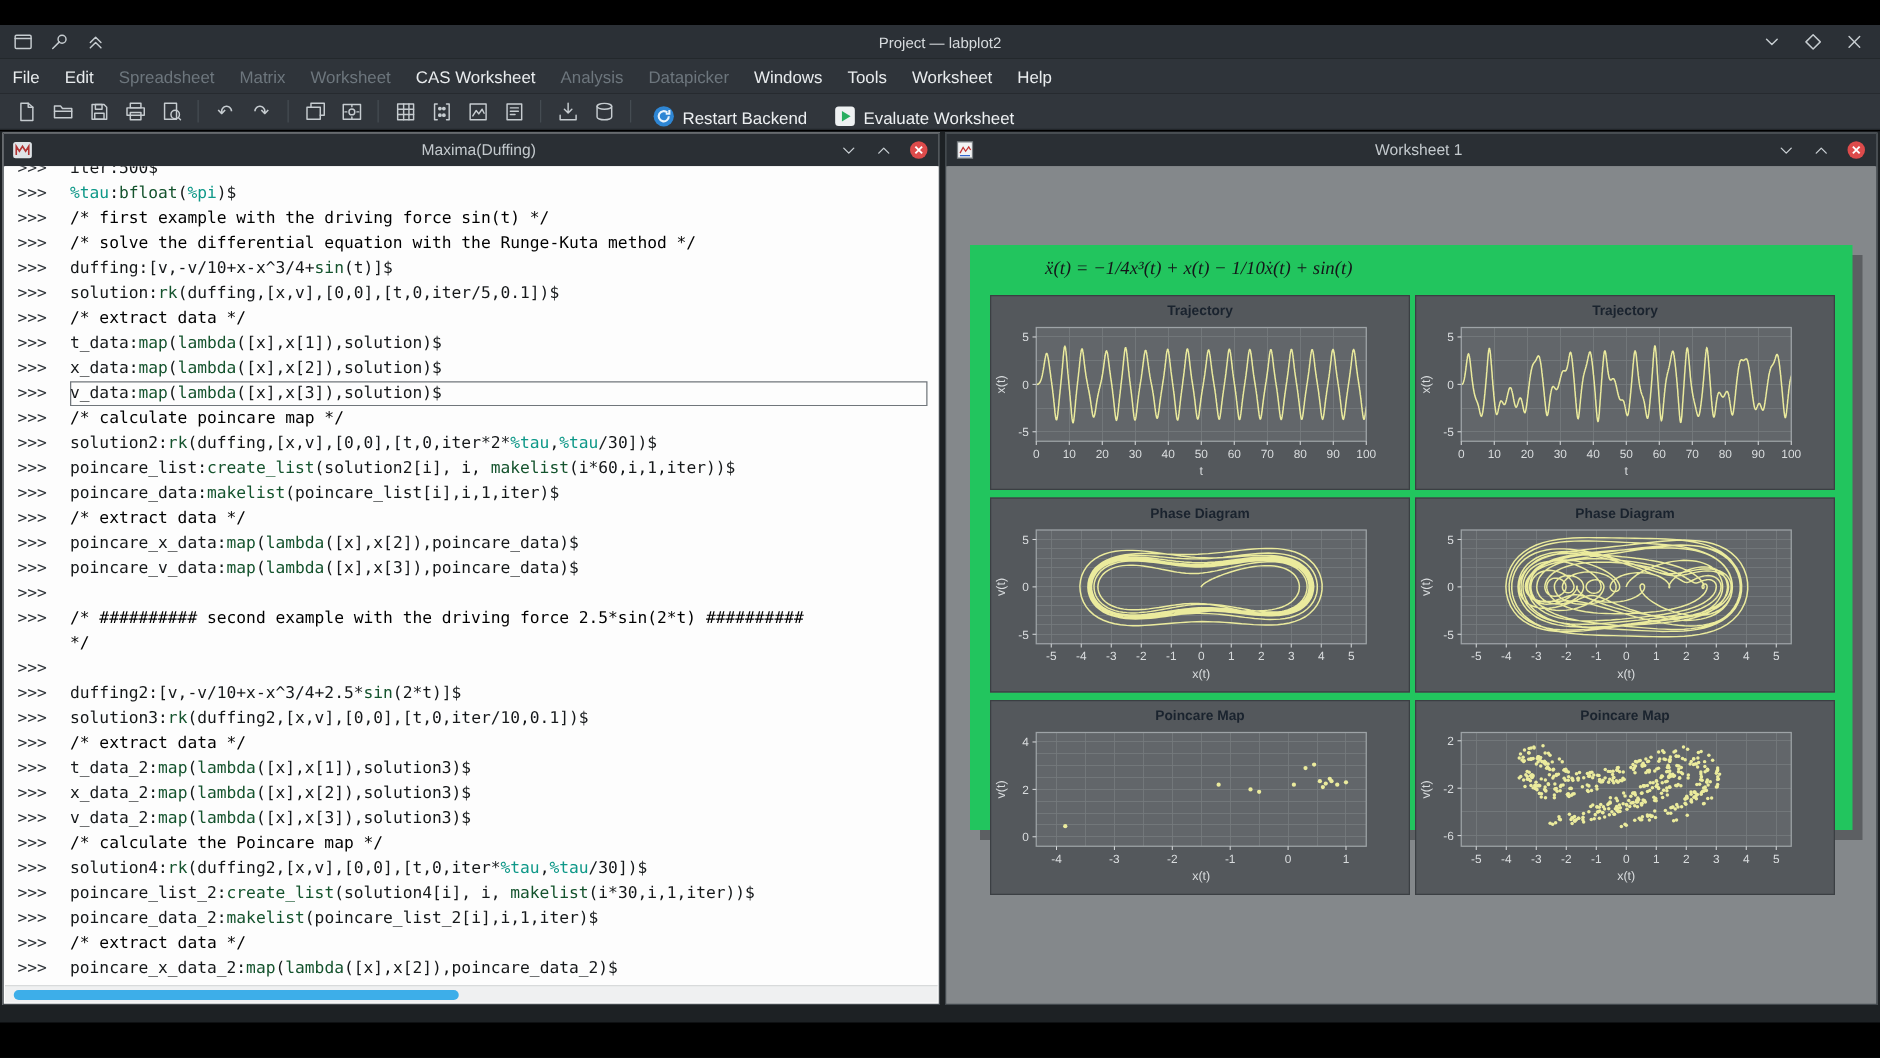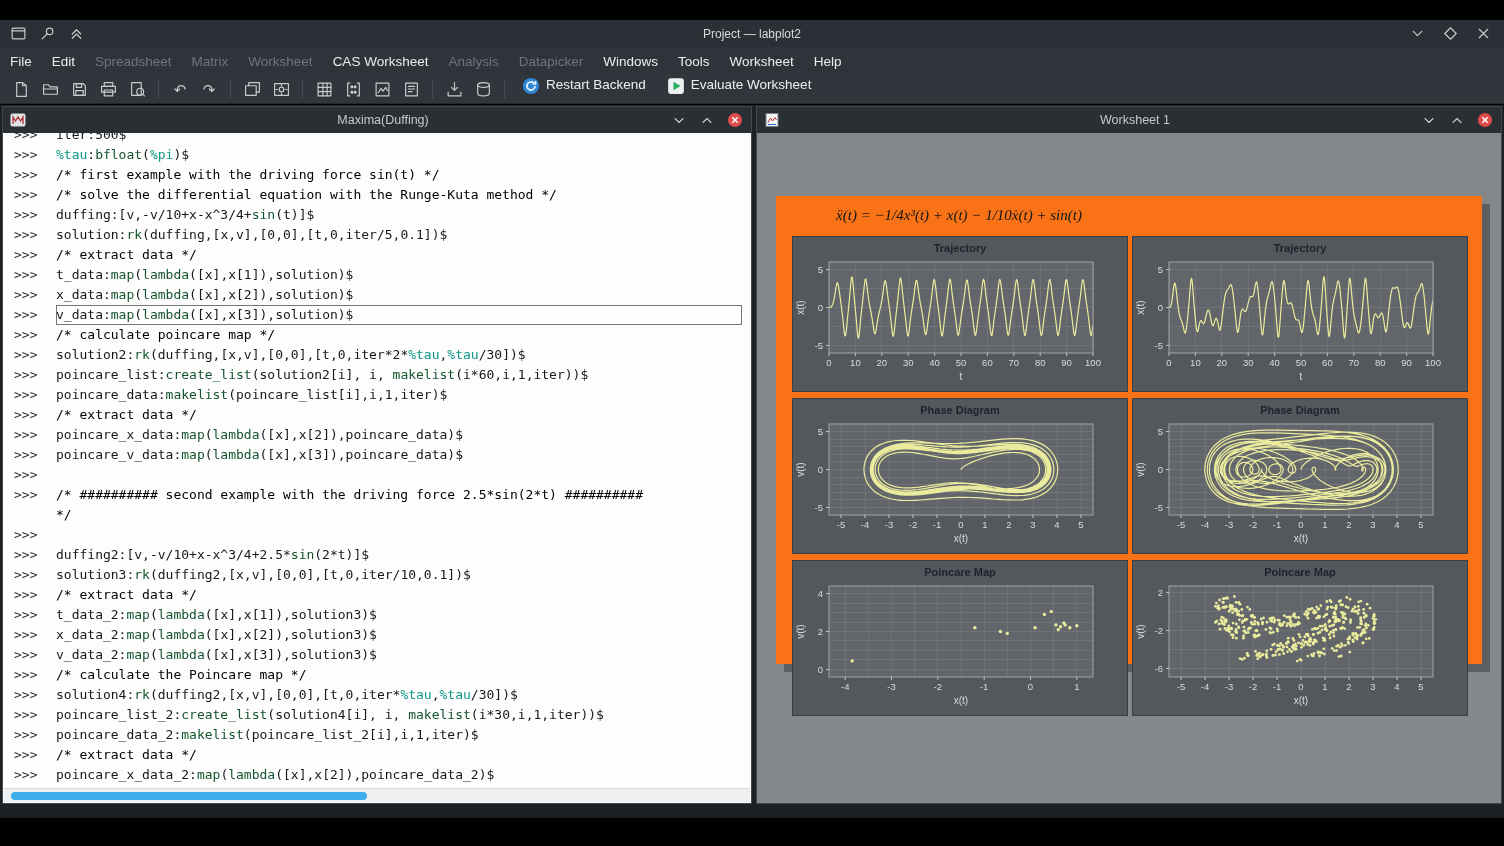--- a/index.html
+++ b/index.html
@@ -23,7 +23,7 @@
            border-bottom:1px solid #22262a;display:flex;align-items:center;padding-left:8px;
            box-sizing:border-box;gap:3px;}
   .tbtn{width:26px;height:25px;display:flex;align-items:center;justify-content:center;border-radius:3px;}
-  .tbtn-text{display:flex;align-items:flex-start;gap:6px;height:25px;padding:0 9px;color:#edf0f2;
+  .tbtn-text{display:flex;align-items:flex-end;gap:6px;height:25px;padding:0 9px;color:#edf0f2;
              font-size:13.5px;border-radius:3px;}
   .tsep{width:1px;height:18px;background:#454c52;margin:0 5px;}
   .tglyph{font-size:15px;color:#c6ccd0;line-height:1;}

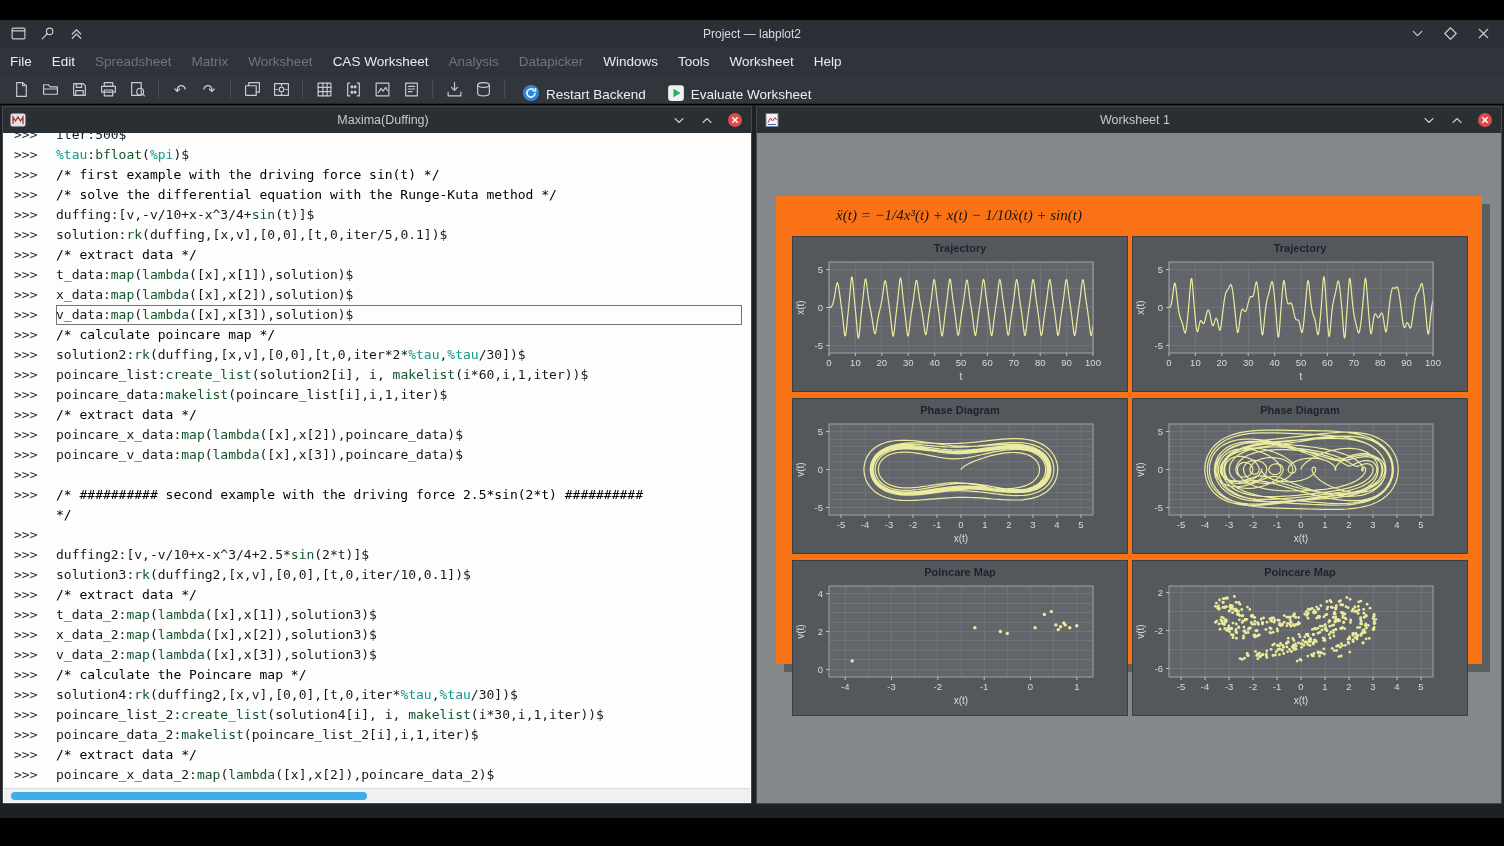--- a/index.html
+++ b/index.html
@@ -57,7 +57,7 @@
 
   
   .ws-content{position:absolute;left:1px;right:1px;top:26px;bottom:1px;background:#84888b;overflow:hidden;}
-  .page{position:absolute;left:18px;top:63px;width:706px;height:468px;background:#f97316;
+  .page{position:absolute;left:18px;top:63px;width:706px;height:468px;background:#22c55e;
         box-shadow:8px 8px 0 rgba(28,30,32,0.38);}
   .formula{position:absolute;top:11px;width:334px;text-align:center;
            font-family:"Liberation Serif",serif;font-style:italic;font-size:15px;color:#141619;}

